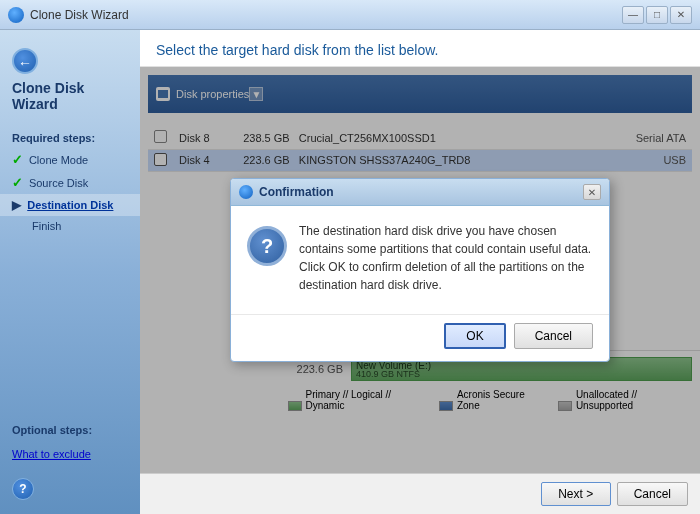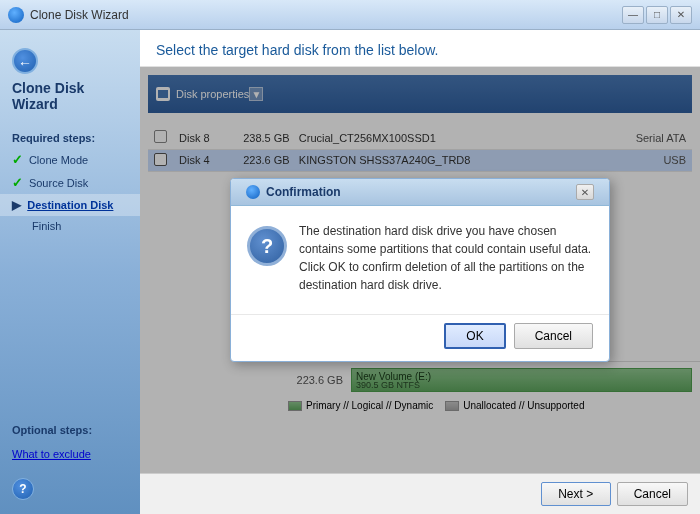--- a/index.html
+++ b/index.html
@@ -82,7 +82,7 @@
     
     .dialog-overlay { position: absolute; top: 0; left: 0; right: 0; bottom: 0; background: rgba(0,0,0,0.3); display: flex; align-items: center; justify-content: center; z-index: 100; }
     .dialog { background: white; border: 1px solid #8ab0d8; border-radius: 4px; width: 380px; box-shadow: 3px 3px 12px rgba(0,0,0,0.3); overflow: hidden; }
-    .dialog-title-bar { background: linear-gradient(to bottom, #c8ddf0, #a8c4e0); padding: 5px 15px; display: flex; align-items: center; justify-content: space-between; border-bottom: 1px solid #90b8d8; }
+    .dialog-title-bar { background: linear-gradient(to bottom, #c8ddf0, #a8c4e0); padding: 5px 8px; display: flex; align-items: center; justify-content: space-between; border-bottom: 1px solid #90b8d8; }
     .dialog-title-left { display: flex; align-items: center; gap: 6px; }
     .dialog-icon-small { width: 14px; height: 14px; background: radial-gradient(circle at 40% 35%, #60b0ff, #1060c0); border-radius: 50%; }
     .dialog-title-text { font-size: 12px; color: #1a3a6a; font-weight: bold; }

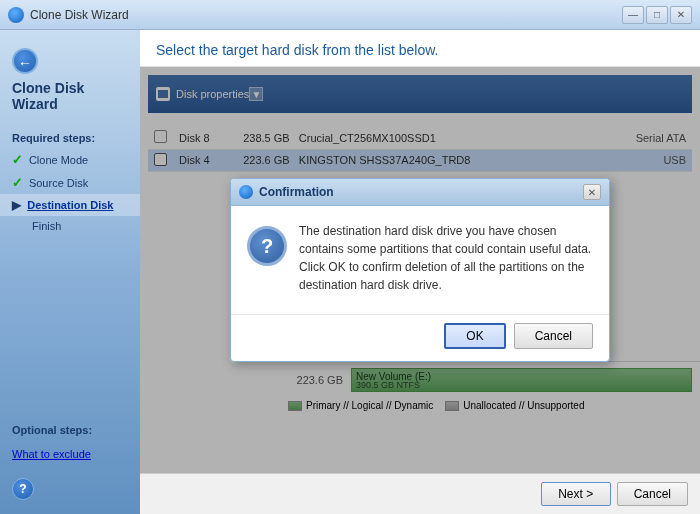--- a/index.html
+++ b/index.html
@@ -210,7 +210,7 @@
           <span class="vis-label">223.6 GB</span>
           <div class="vis-bar">
             <span class="vis-bar-text">New Volume (E:)</span>
-            <span class="vis-bar-subtext">390.5 GB NTFS</span>
+            <span class="vis-bar-subtext">410.9 GB NTFS</span>
           </div>
         </div>
         <div class="vis-legend">

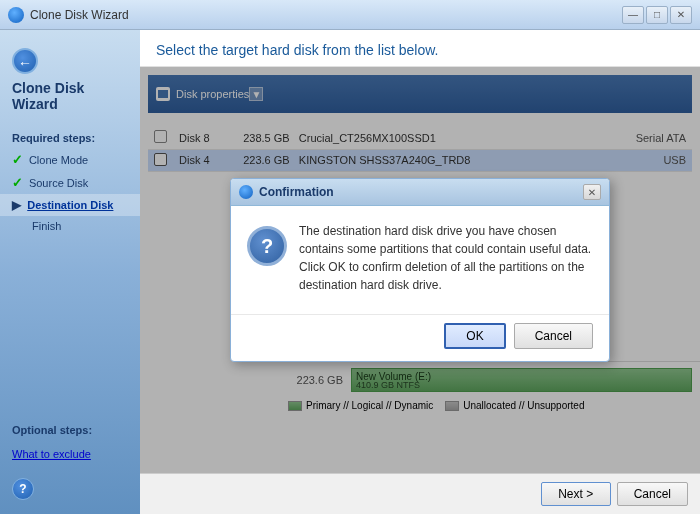--- a/index.html
+++ b/index.html
@@ -219,6 +219,10 @@
             <span>Primary // Logical // Dynamic</span>
           </div>
           <div class="legend-item">
+            <div class="legend-color legend-blue"></div>
+            <span>Acronis Secure Zone</span>
+          </div>
+          <div class="legend-item">
             <div class="legend-color legend-gray"></div>
             <span>Unallocated // Unsupported</span>
           </div>

